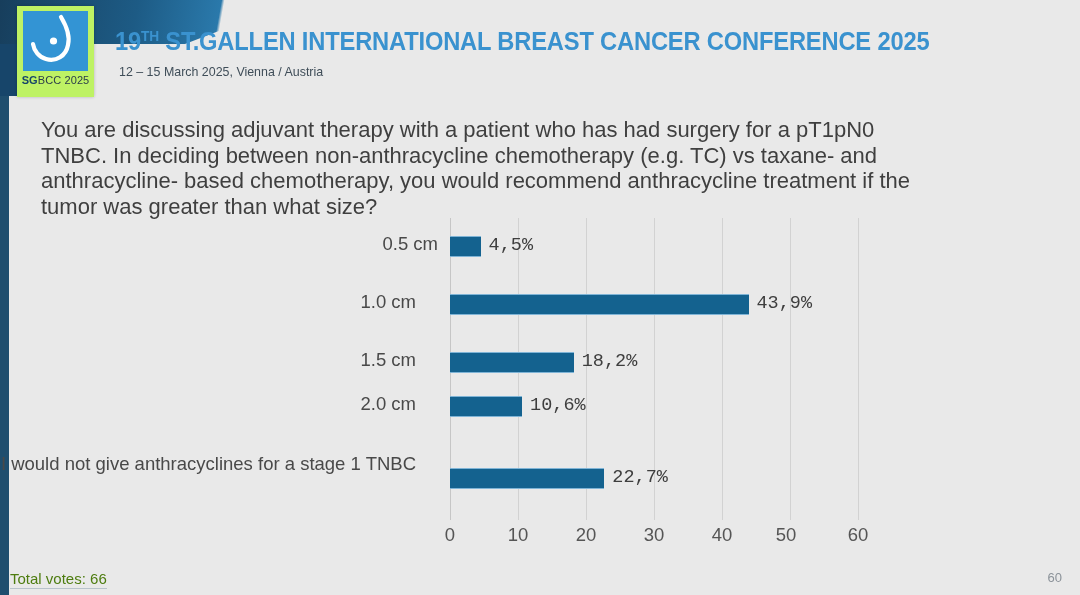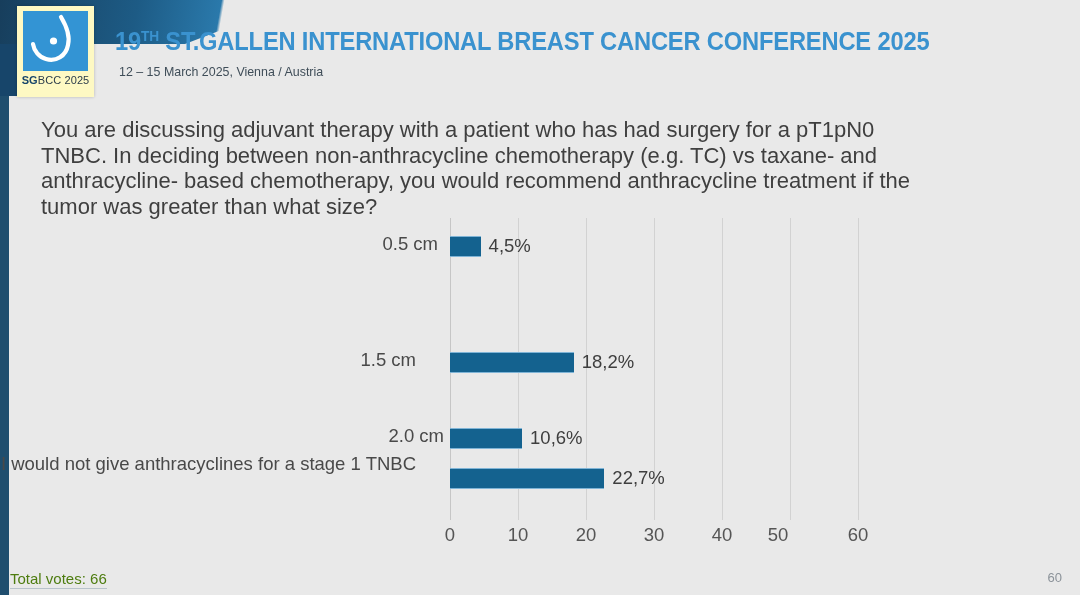--- a/index.html
+++ b/index.html
@@ -46,7 +46,7 @@
     position: absolute;
     left: 17px; top: 6px;
     width: 77px; height: 91px;
-    background: #fef9c3;
+    background: #bef264;
     box-shadow: 0 0 3px rgba(0,0,0,0.22);
   }
   .logo-mark {

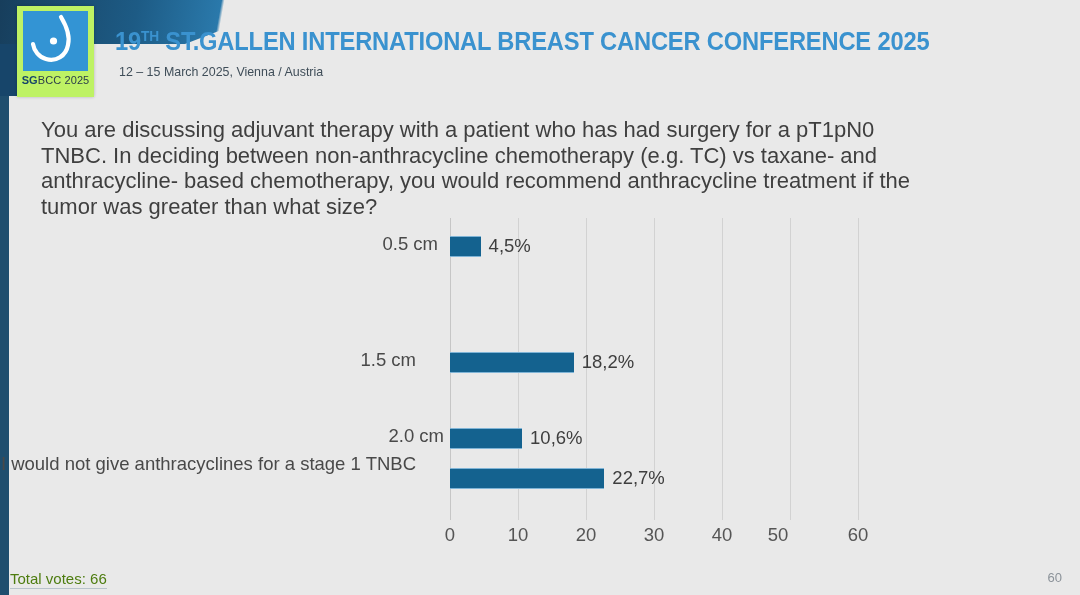--- a/index.html
+++ b/index.html
@@ -147,7 +147,7 @@
     font-size: 18.5px;
     color: #3e3e3e;
     white-space: nowrap;
-    font-family: Liberation Sans, sans-serif;
+    font-family: Liberation Mono, monospace;
   }
   .cat-label {
     position: absolute;

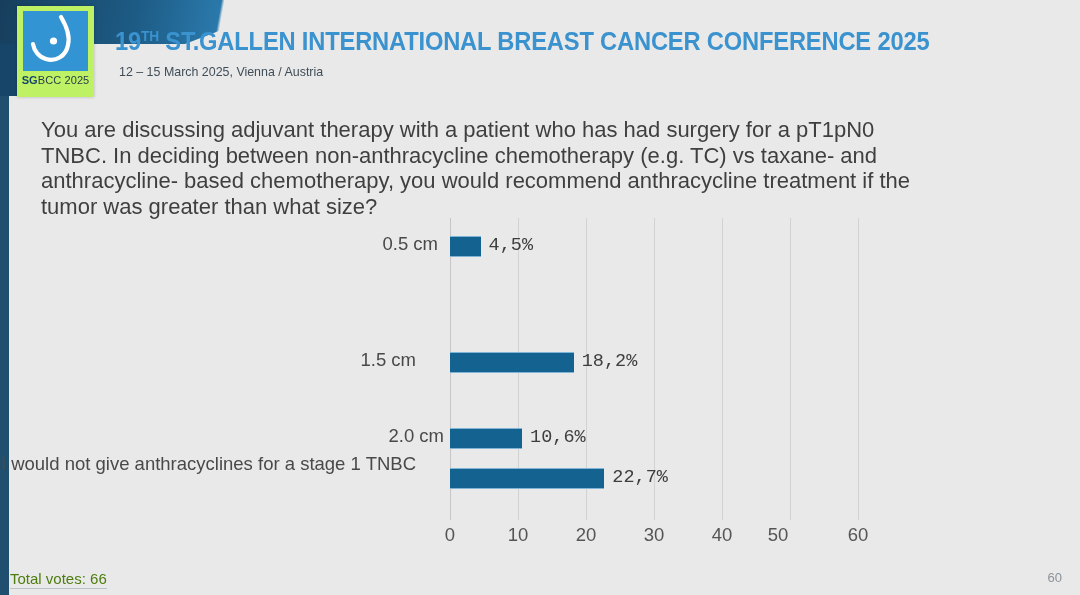--- a/index.html
+++ b/index.html
@@ -238,6 +238,11 @@
         <div class="bar" style="width: 30.6px; background: rgb(20, 98, 143);"></div>
         <div class="bar-value" style="left: 38.6px;">4,5%</div>
       </div>
+      <div class="row" style="top: 58px; width: 428px;">
+        <div class="cat-label">1.0 cm</div>
+        <div class="bar" style="width: 298.52px; background: rgb(20, 98, 143);"></div>
+        <div class="bar-value" style="left: 306.52px;">43,9%</div>
+      </div>
       <div class="row" style="top: 116px; width: 428px;">
         <div class="cat-label">1.5 cm</div>
         <div class="bar" style="width: 123.76px; background: rgb(20, 98, 143);"></div>

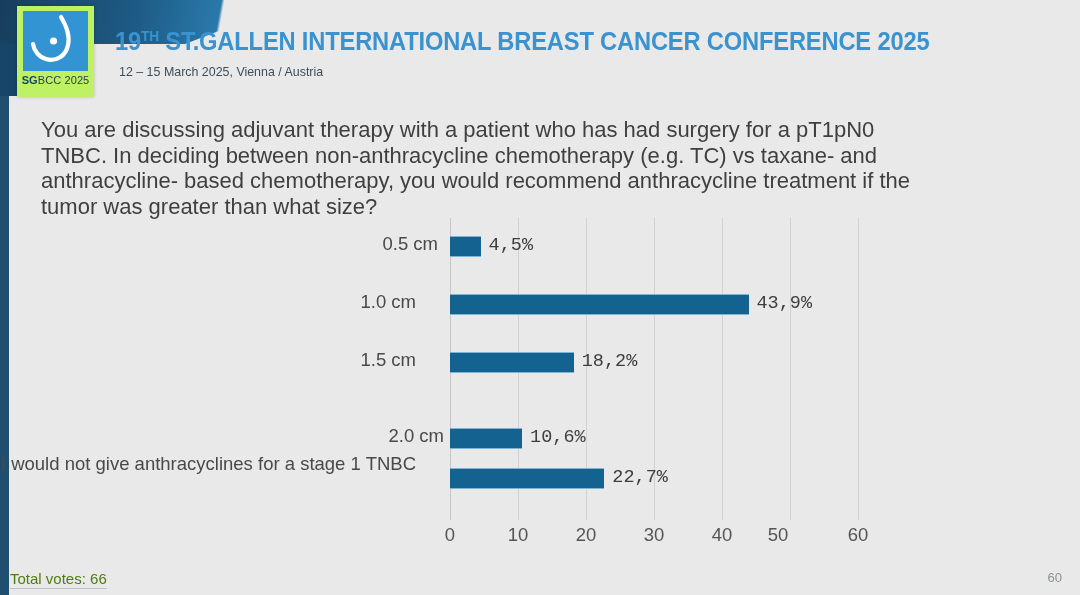--- a/index.html
+++ b/index.html
@@ -248,7 +248,7 @@
         <div class="bar" style="width: 123.76px; background: rgb(20, 98, 143);"></div>
         <div class="bar-value" style="left: 131.76px;">18,2%</div>
       </div>
-      <div class="row" style="top: 192px; width: 428px; padding-left: 28px;">
+      <div class="row" style="top: 160px; width: 428px;">
         <div class="cat-label">2.0 cm</div>
         <div class="bar" style="width: 72.08px; background: rgb(20, 98, 143);"></div>
         <div class="bar-value" style="left: 80.08px; text-align: right;">10,6%</div>

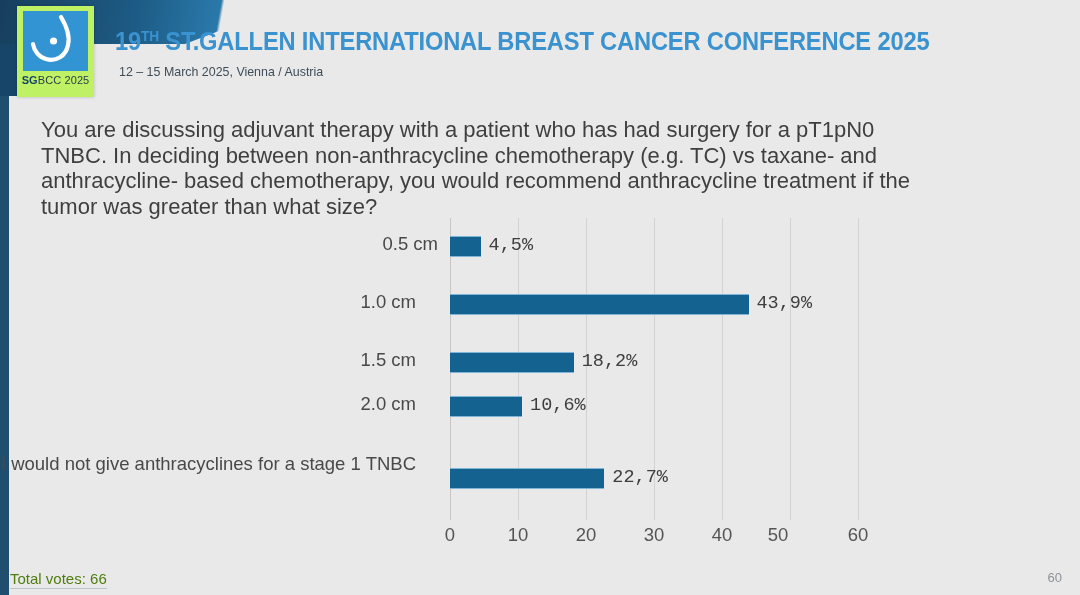--- a/index.html
+++ b/index.html
@@ -230,7 +230,7 @@
       <div class="gridline" style="left: 272px;"></div>
       <div class="tick" style="left: 272px;">40</div>
       <div class="gridline" style="left: 340px;"></div>
-      <div class="tick" style="left: 328px;">50</div>
+      <div class="tick" style="left: 336px;">50</div>
       <div class="gridline" style="left: 408px;"></div>
       <div class="tick" style="left: 408px;">60</div>
       <div class="row" style="top: 0px; width: 428px; padding-left: 22px;">

